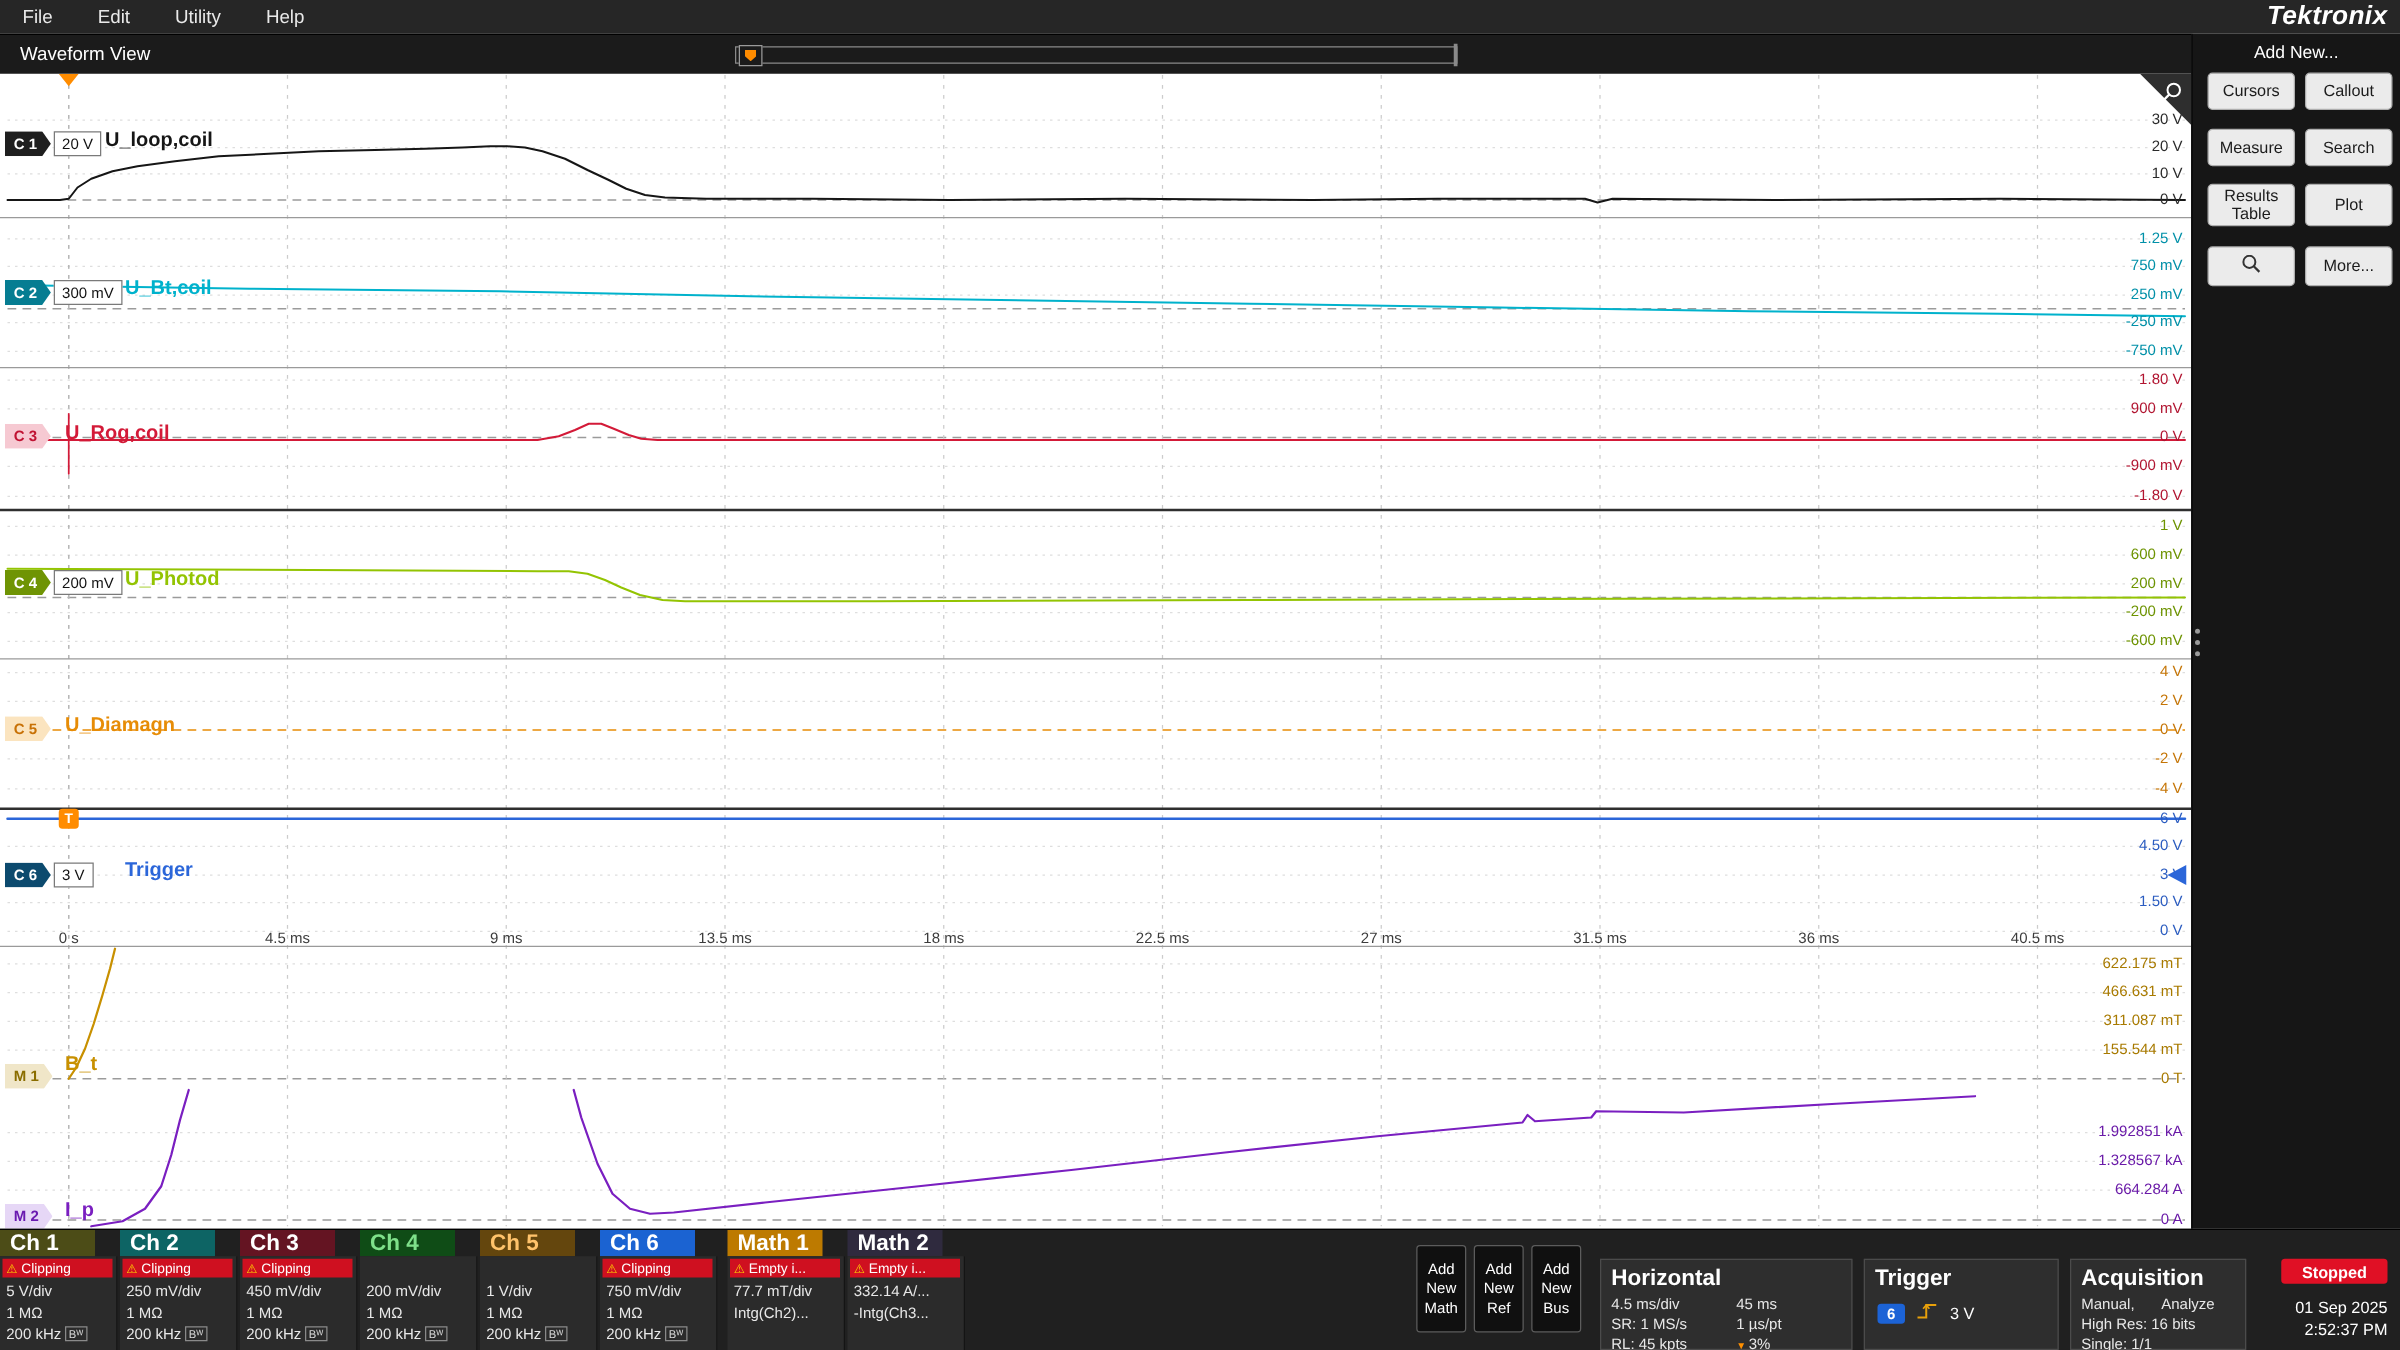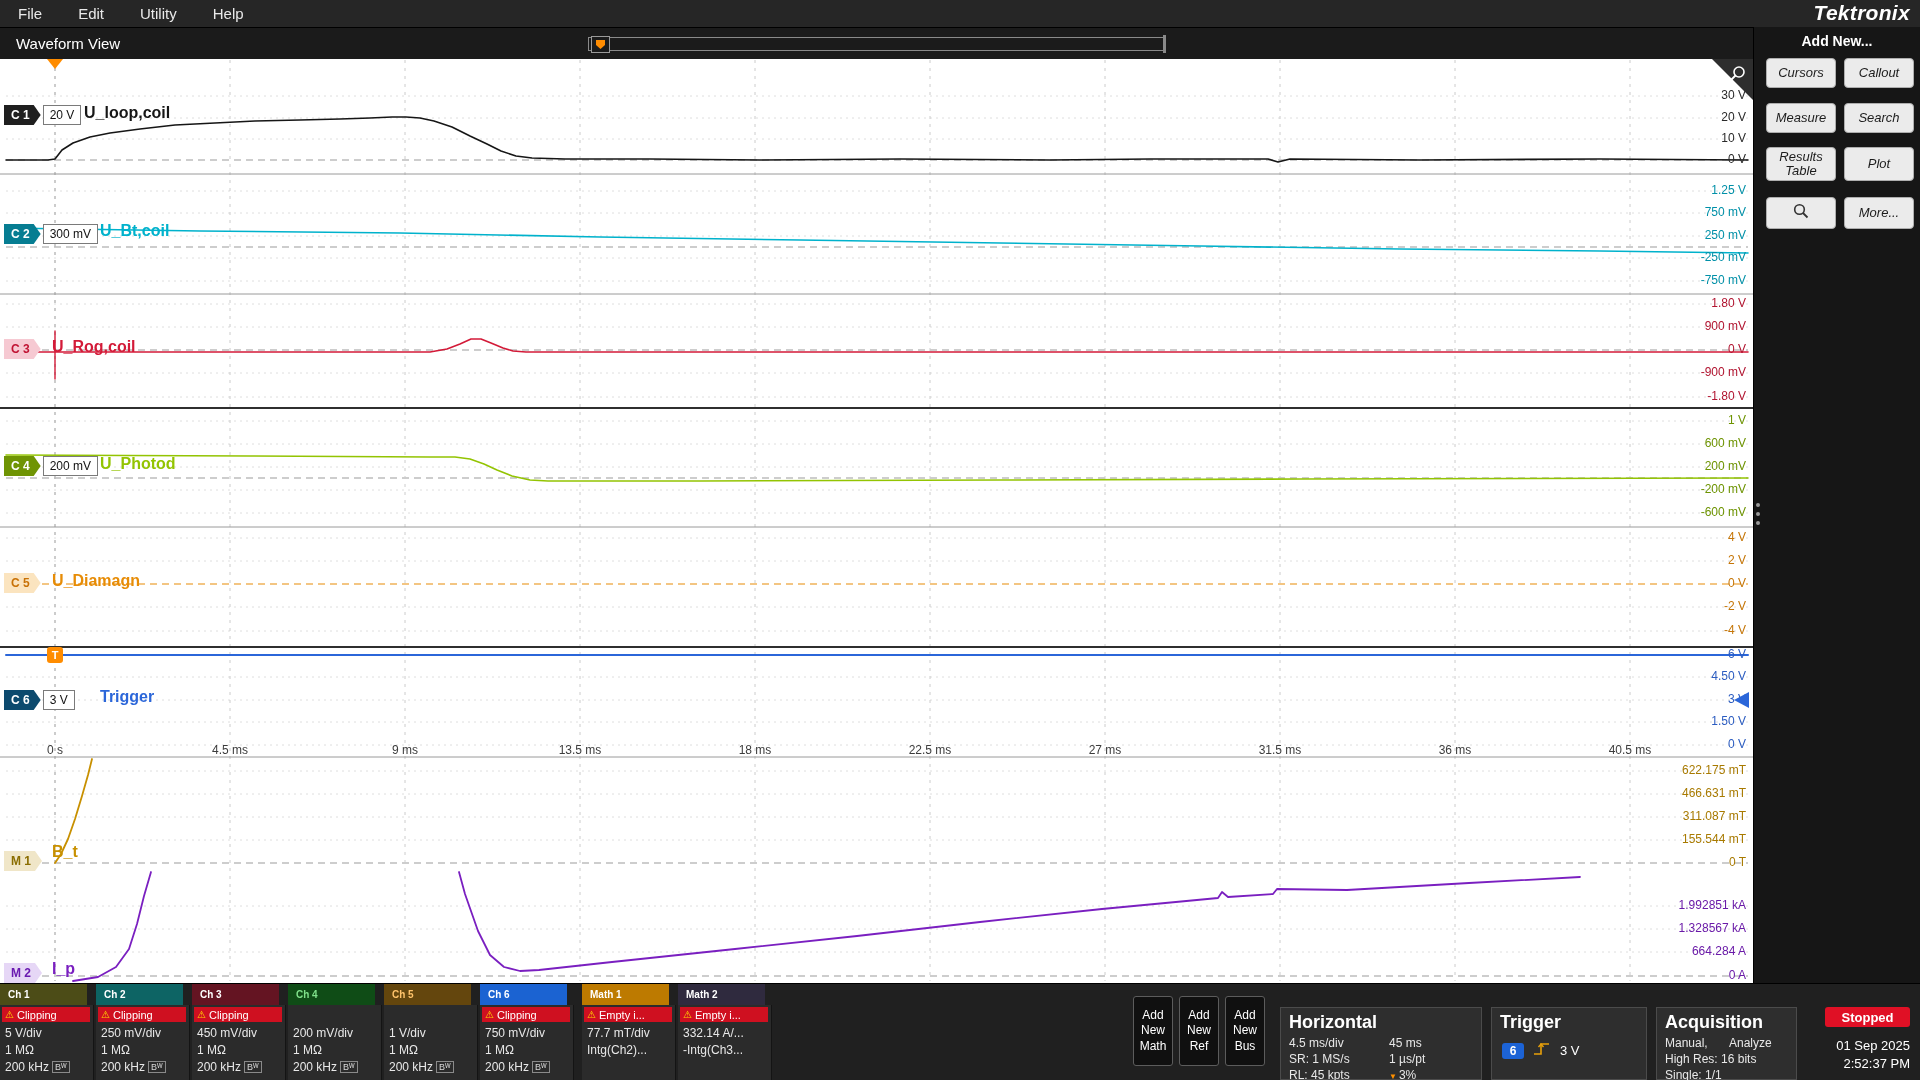--- a/index.html
+++ b/index.html
@@ -21,7 +21,7 @@
 
   
   .sidebar{position:absolute;left:1753px;top:27px;width:167px;height:956px;background:#161616;border-left:1px solid #000;box-sizing:border-box;z-index:25;}
-  .sb-title{position:absolute;left:0;top:6px;width:100%;text-align:center;color:#fff;font-size:14px;font-weight:bold;}
+  .sb-title{position:absolute;left:0;top:6px;width:100%;text-align:center;color:#fff;font-size:14px;font-weight:normal;}
   .sb-btn{position:absolute;width:70px;height:30px;background:#ebebeb;border:1px solid #aeaeae;border-radius:4px;color:#1c1c1c;font-size:13px;display:flex;align-items:center;justify-content:center;text-align:center;line-height:1.1;cursor:pointer;box-sizing:border-box;font-style:italic;}
   .drag-handle{position:absolute;left:1755px;top:498px;width:6px;height:40px;z-index:40;}
   .drag-handle i{display:block;width:4px;height:4px;border-radius:50%;background:#9a9a9a;margin:5px auto;}

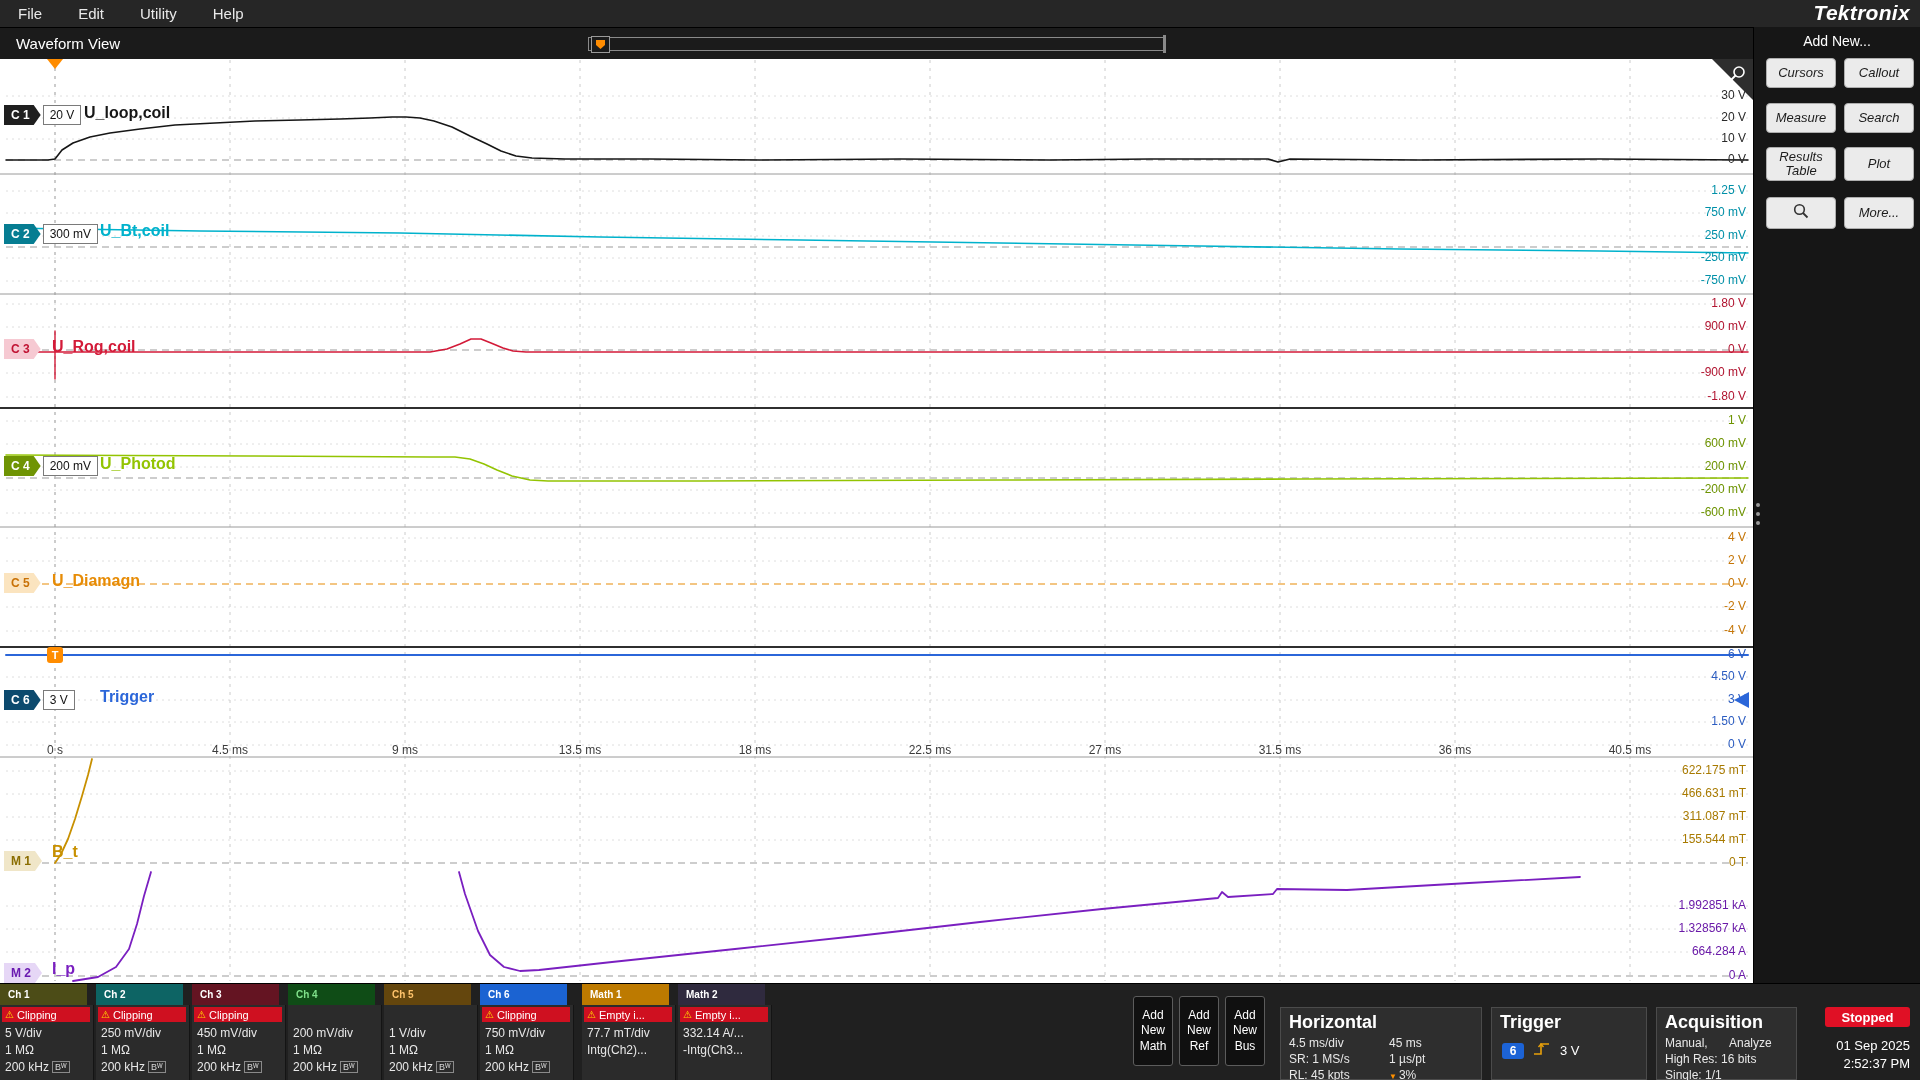--- a/index.html
+++ b/index.html
@@ -22,7 +22,7 @@
   
   .sidebar{position:absolute;left:1753px;top:27px;width:167px;height:956px;background:#161616;border-left:1px solid #000;box-sizing:border-box;z-index:25;}
   .sb-title{position:absolute;left:0;top:6px;width:100%;text-align:center;color:#fff;font-size:14px;font-weight:normal;}
-  .sb-btn{position:absolute;width:70px;height:30px;background:#ebebeb;border:1px solid #aeaeae;border-radius:4px;color:#1c1c1c;font-size:13px;display:flex;align-items:center;justify-content:center;text-align:center;line-height:1.1;cursor:pointer;box-sizing:border-box;font-style:italic;}
+  .sb-btn{position:absolute;width:70px;height:30px;background:#ebebeb;border:1px solid #aeaeae;border-radius:4px;color:#1c1c1c;font-size:13px;display:flex;align-items:center;justify-content:center;text-align:center;line-height:1.1;cursor:pointer;box-sizing:border-box;}
   .drag-handle{position:absolute;left:1755px;top:498px;width:6px;height:40px;z-index:40;}
   .drag-handle i{display:block;width:4px;height:4px;border-radius:50%;background:#9a9a9a;margin:5px auto;}
 

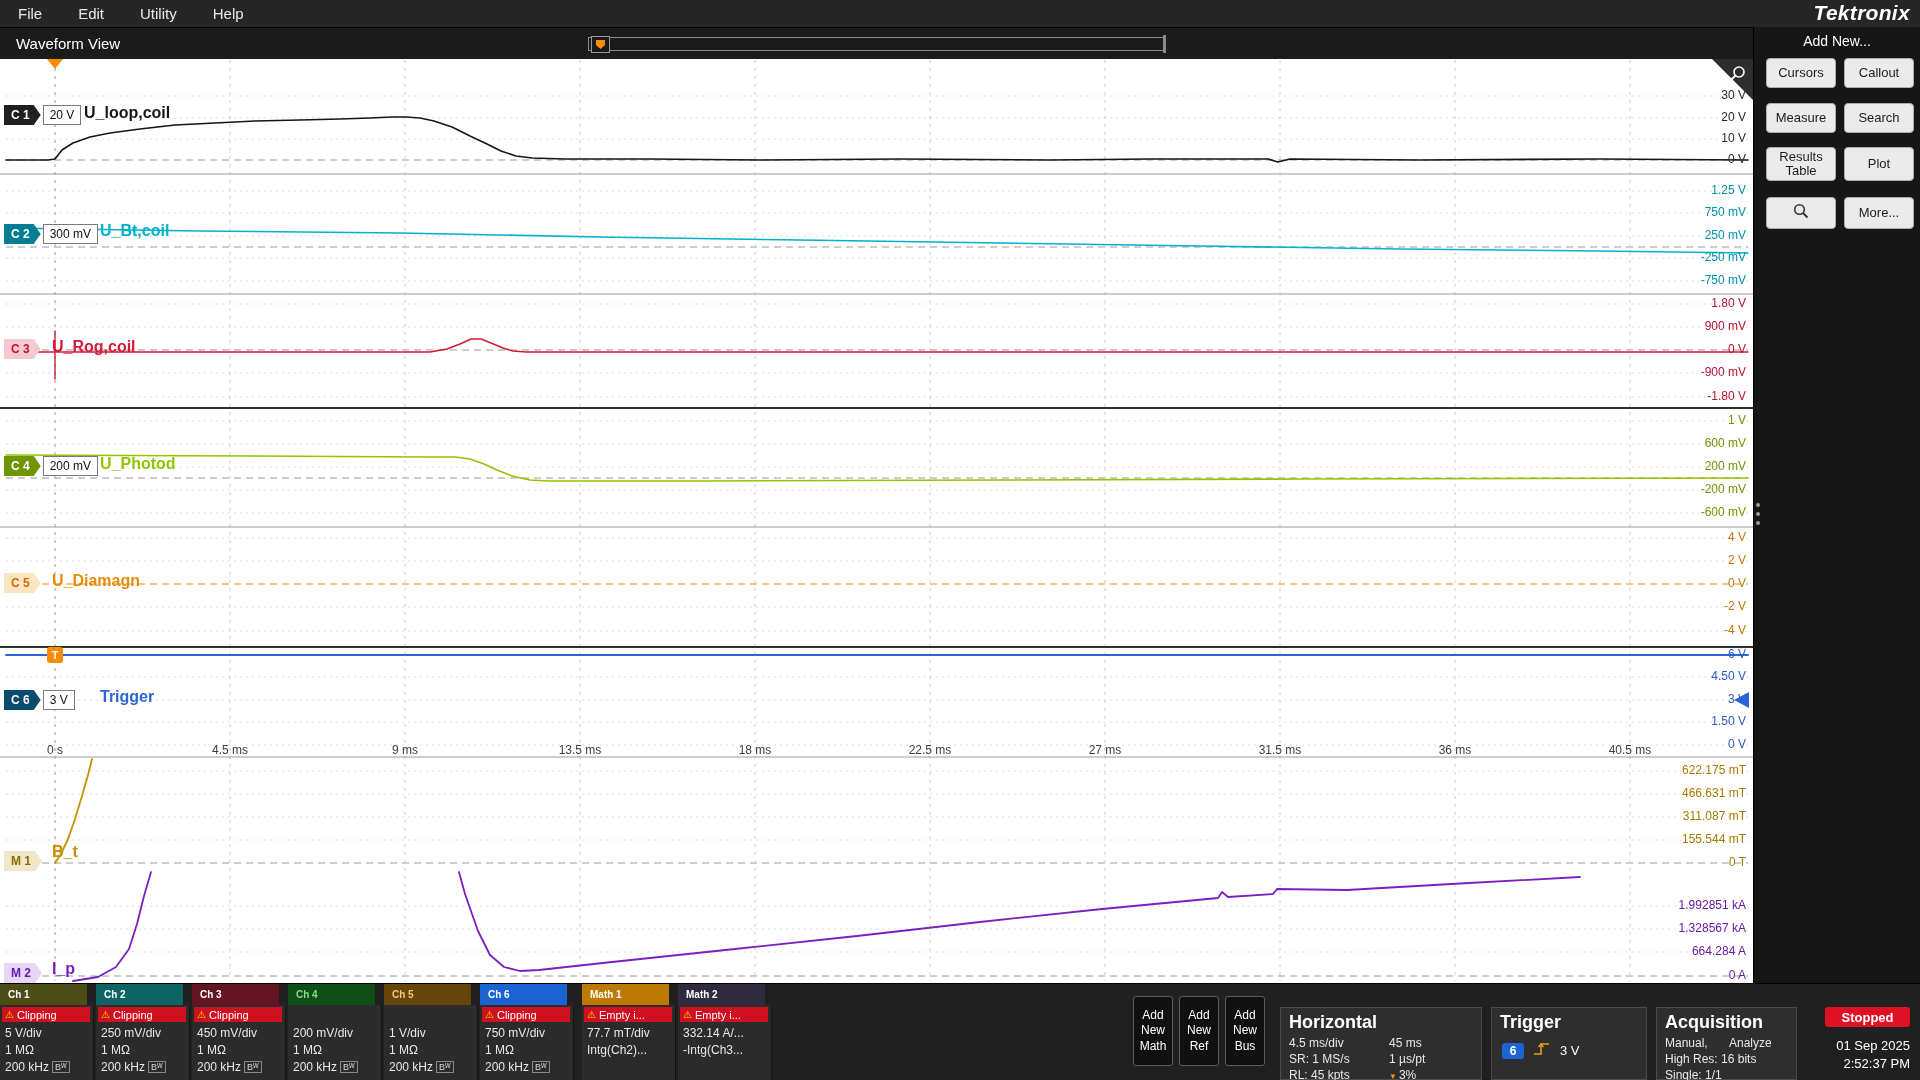--- a/index.html
+++ b/index.html
@@ -43,7 +43,7 @@
   
   .bottombar{position:absolute;left:0;top:983px;width:1920px;height:97px;background:#202020;border-top:1px solid #000;box-sizing:border-box;z-index:30;}
   .ch-col{position:absolute;top:0;width:94px;height:97px;cursor:pointer;}
-  .ch-tab{position:absolute;left:0;top:0;width:87px;height:21px;font-size:10px;font-weight:bold;line-height:21px;padding-left:8px;box-sizing:border-box;}
+  .ch-tab{position:absolute;left:0;top:0;width:76px;height:21px;font-size:18px;font-weight:bold;line-height:21px;padding-left:8px;box-sizing:border-box;}
   .ch-body{position:absolute;left:0;top:21px;width:94px;height:76px;background:#2b2b2b;border-right:1px solid #141414;box-sizing:border-box;}
   .warn{position:absolute;left:2px;top:2px;right:3px;height:15px;background:#cf1020;color:#fff;font-size:11px;display:flex;align-items:center;padding-left:3px;}
   .warn .tri{color:#ffd200;font-size:10px;margin-right:3px;}

